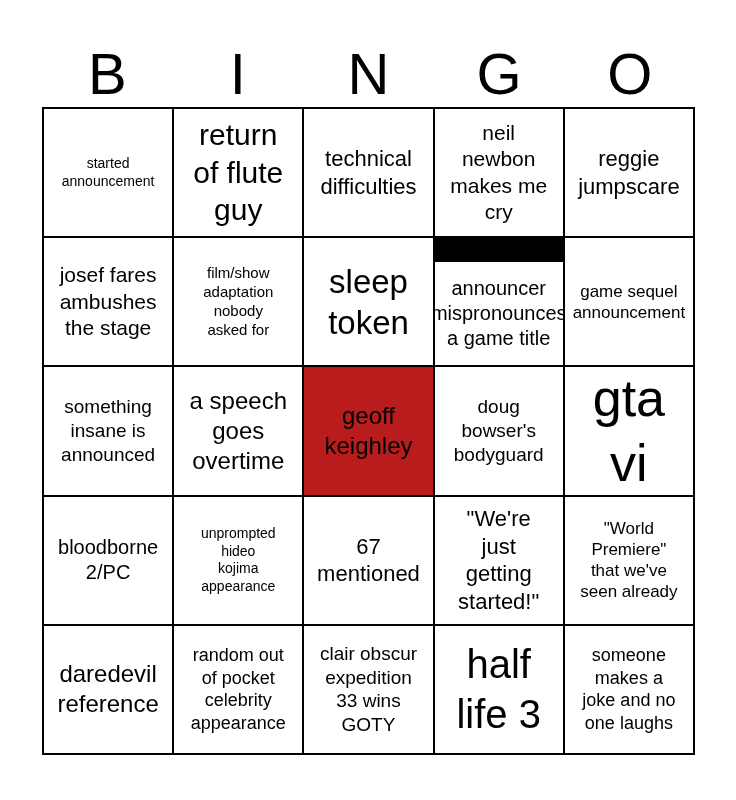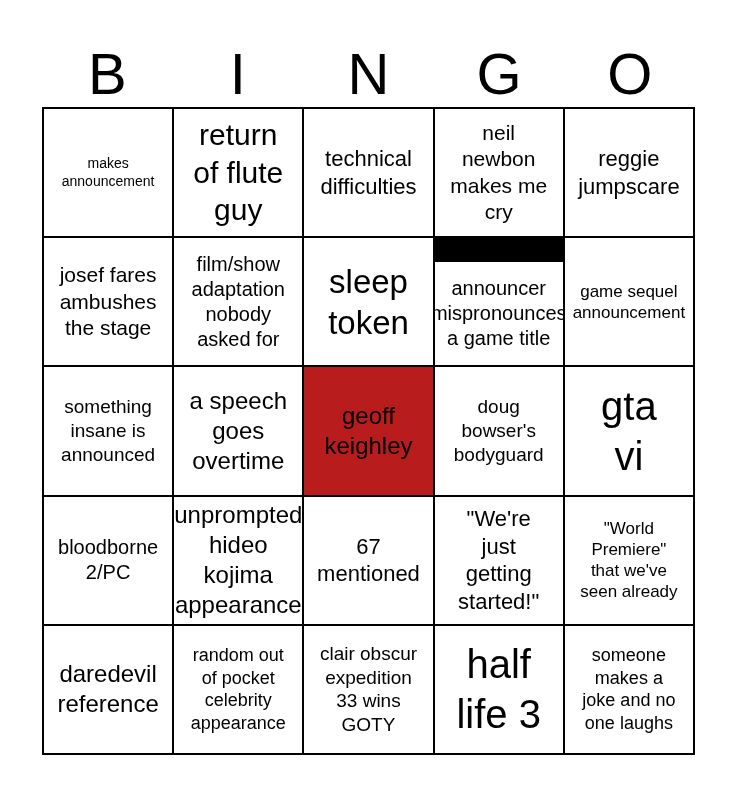--- a/index.html
+++ b/index.html
@@ -80,7 +80,7 @@
 
   <div class="bingo-grid">
 
-  <div class="bingo-cell" style="font-size: 14px;">makes
+  <div class="bingo-cell" style="font-size: 14px;">started
 announcement</div>
       <div class="bingo-cell" style="font-size: 30px;">return
 of flute

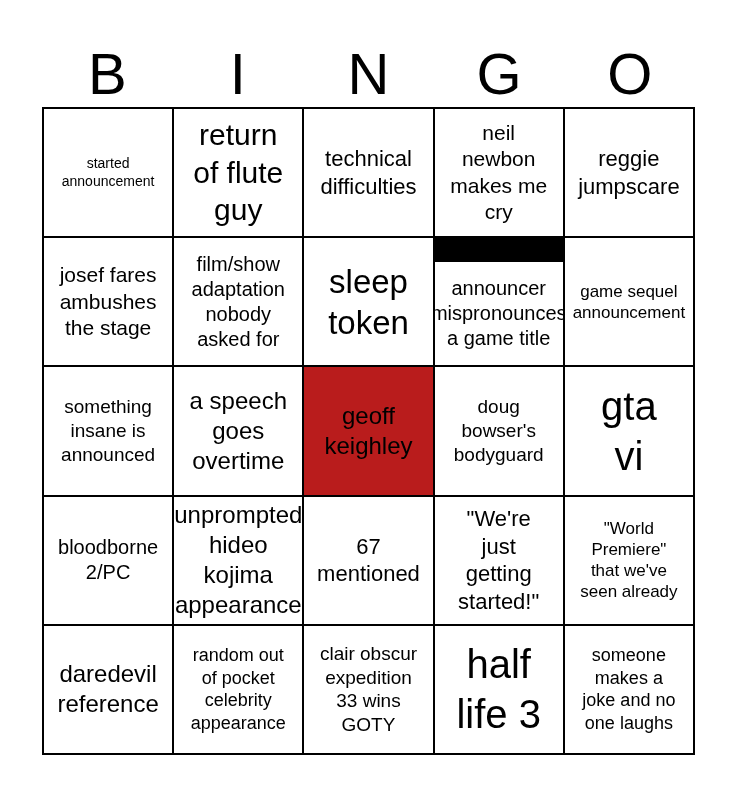--- a/index.html
+++ b/index.html
@@ -96,7 +96,7 @@
       <div class="bingo-cell" style="font-size: 21px;">josef fares
 ambushes
 the stage</div>
-      <div class="bingo-cell" style="font-size: 20px;">film/show
+      <div class="bingo-cell" style="font-size: 15px;">film/show
 adaptation
 nobody
 asked for</div>

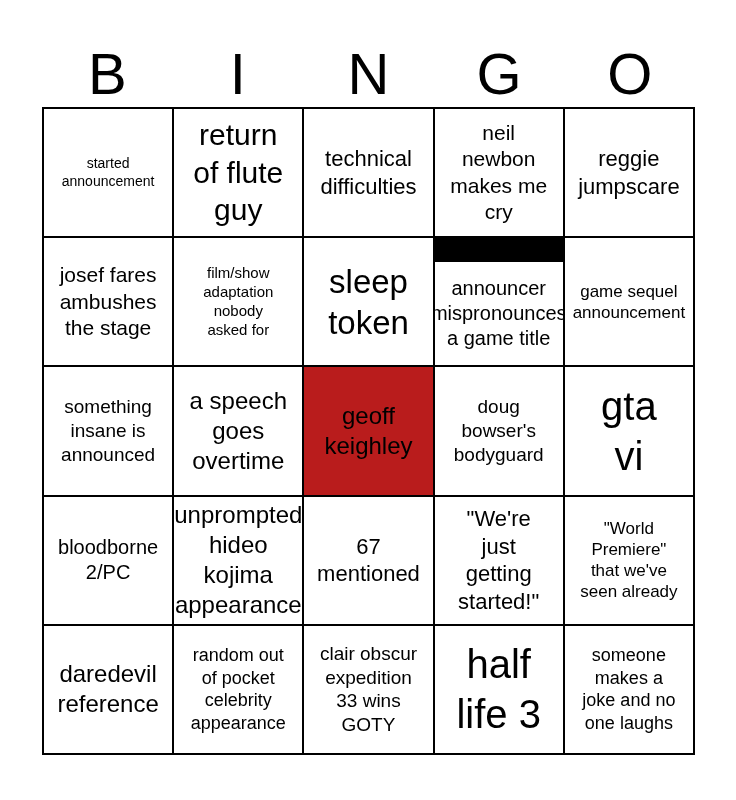--- a/index.html
+++ b/index.html
@@ -118,7 +118,7 @@
       <div class="bingo-cell" style="font-size: 19px;">doug
 bowser's
 bodyguard</div>
-      <div class="bingo-cell" style="font-size: 40px;">gta
+      <div class="bingo-cell" style="font-size: 52px;">gta
 vi</div>
       <div class="bingo-cell" style="font-size: 20px;">bloodborne
 2/PC</div>

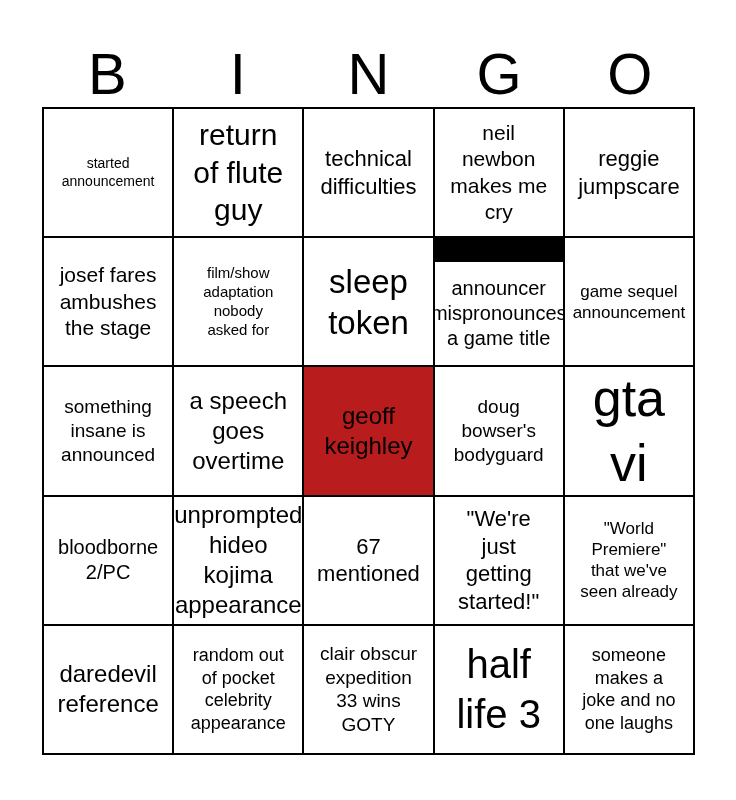--- a/index.html
+++ b/index.html
@@ -122,7 +122,7 @@
 vi</div>
       <div class="bingo-cell" style="font-size: 20px;">bloodborne
 2/PC</div>
-      <div class="bingo-cell" style="font-size: 24px;">unprompted
+      <div class="bingo-cell" style="font-size: 14px;">unprompted
 hideo
 kojima
 appearance</div>

